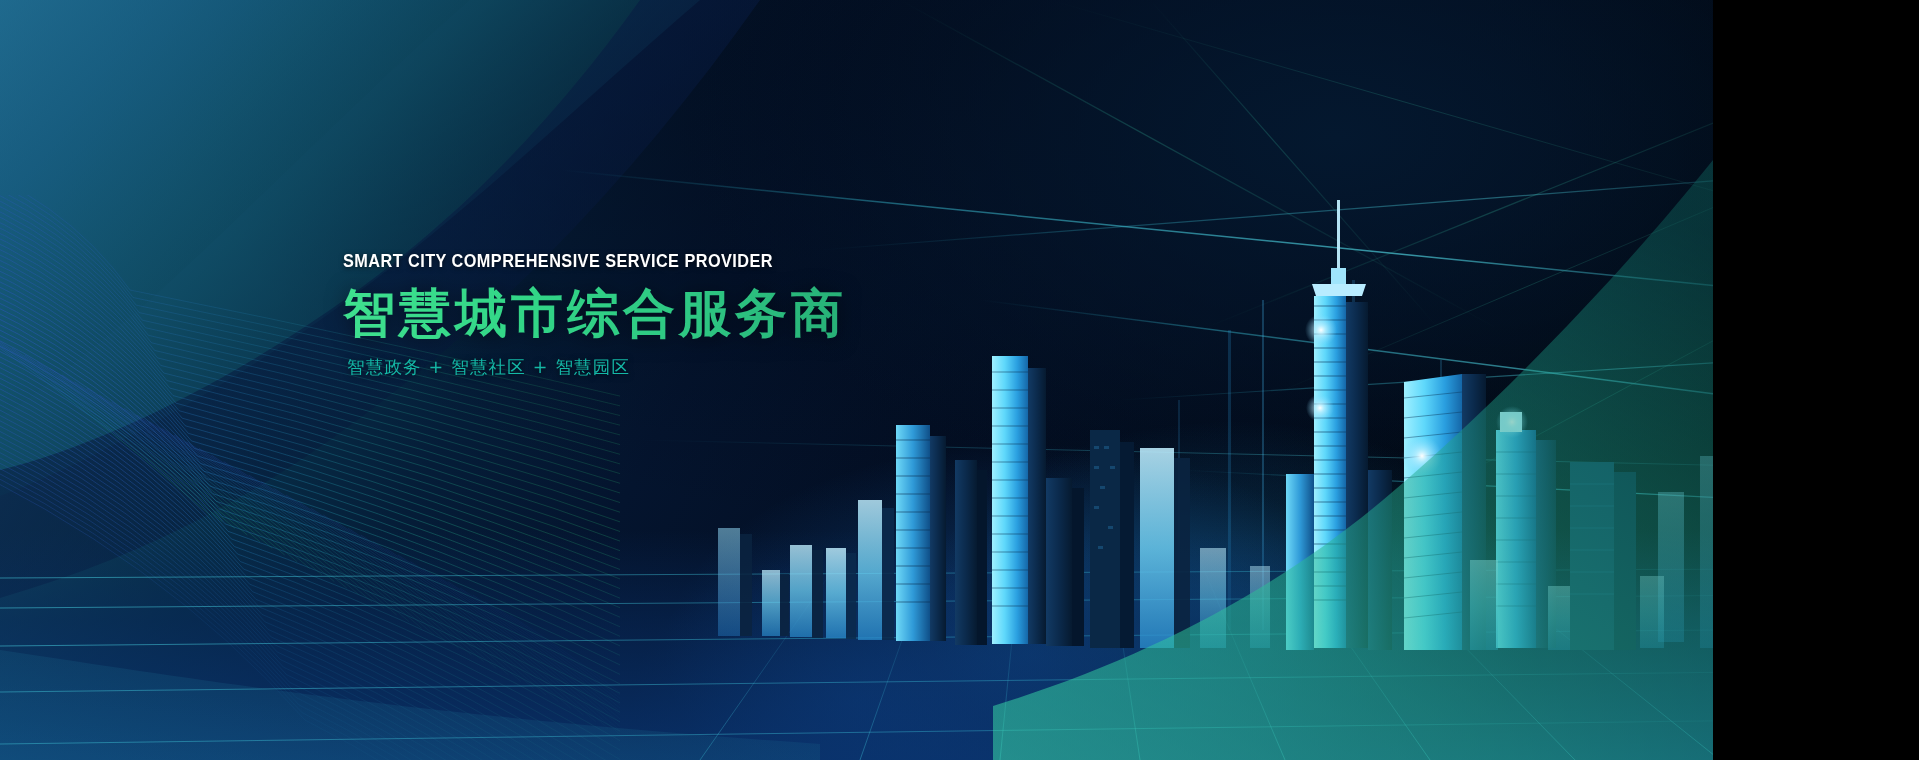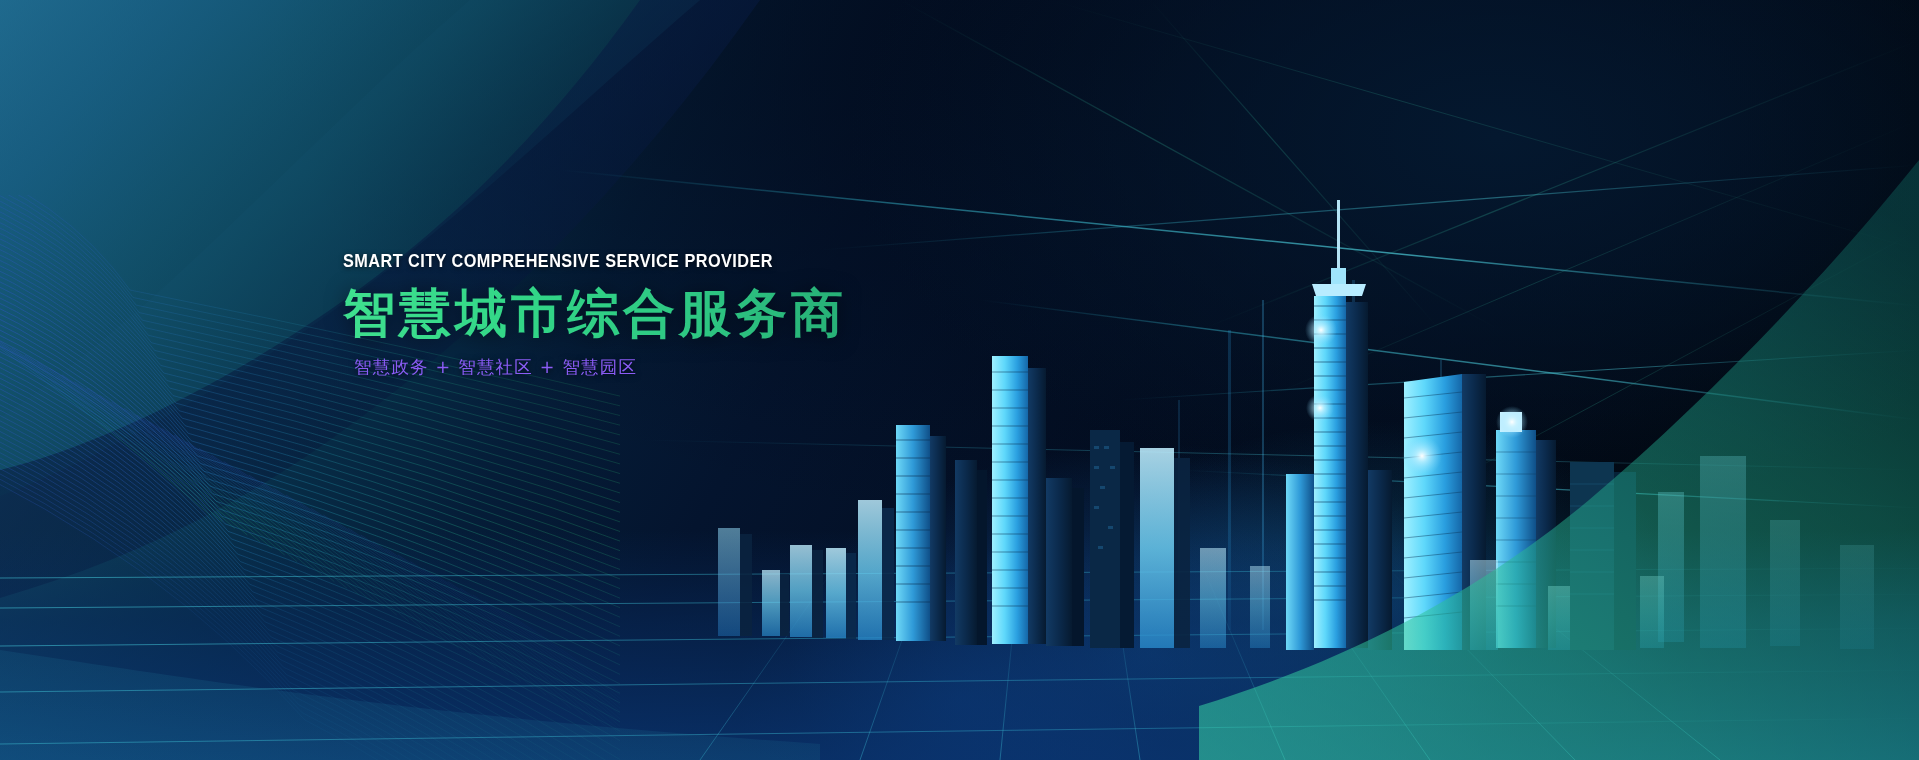--- a/index.html
+++ b/index.html
@@ -7,7 +7,7 @@
 
   #banner{
     position:relative;
-    width:1919px;height:760px;
+    width:1713px;height:760px;
     overflow:hidden;
     background:#04112a;
   }

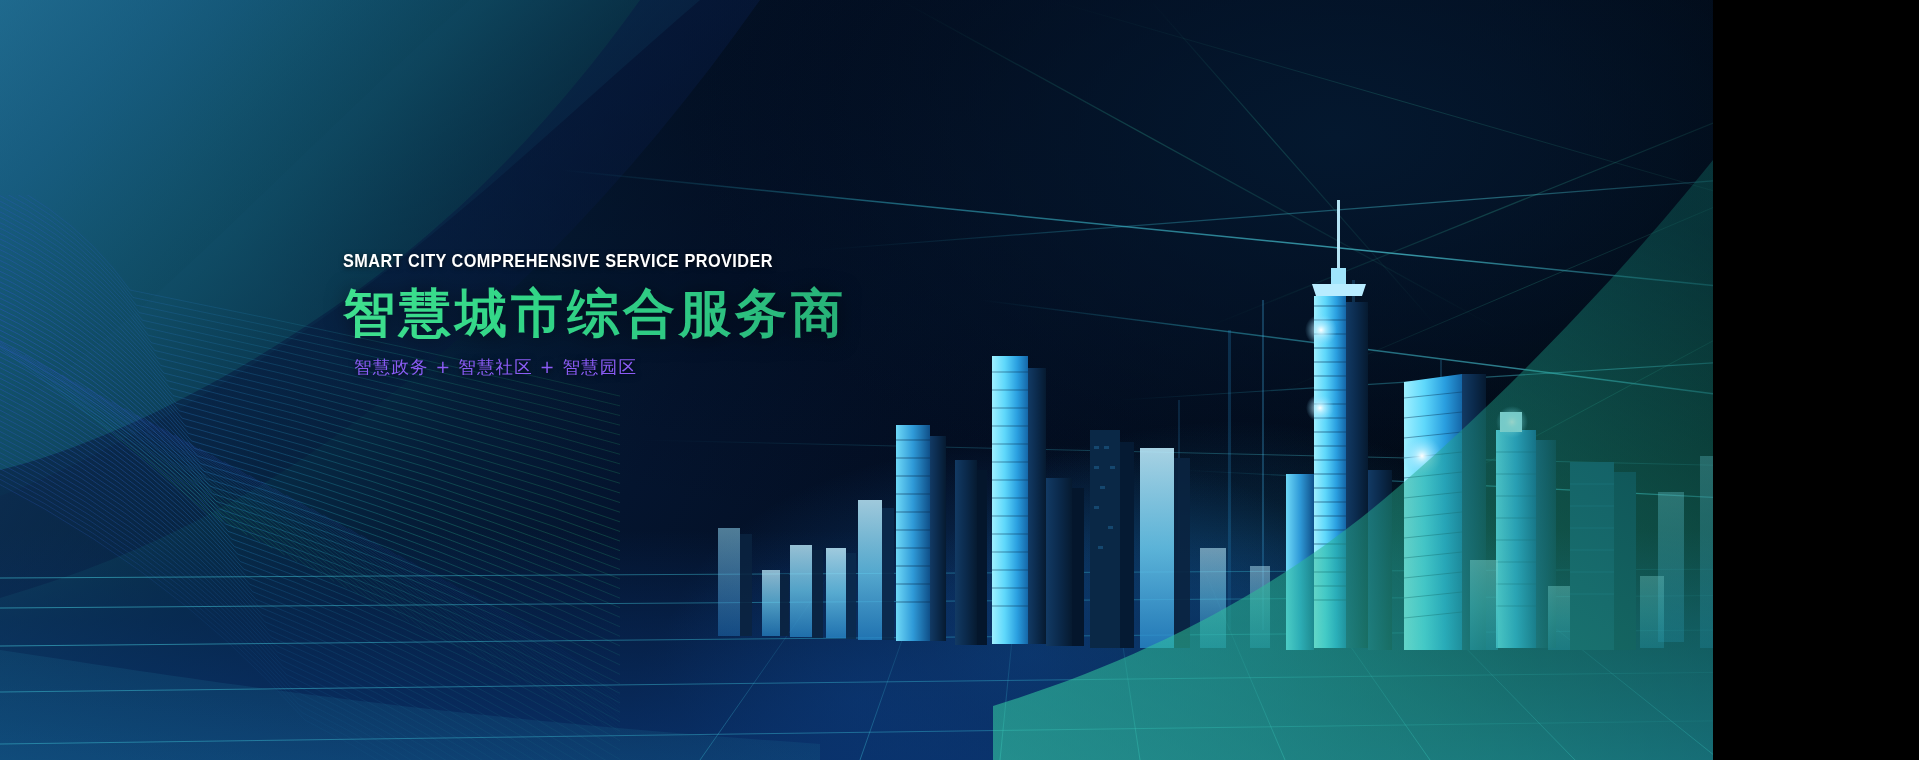--- a/index.html
+++ b/index.html
@@ -86,9 +86,9 @@
   }
   #subline{
     font-size:17.5px;
-    color:#8b5cf6;
+    color:#14b8a6;
     letter-spacing:1.2px;
-    margin:11px;
+    margin:4px;
     white-space:nowrap;
     text-shadow:0 1px 6px rgba(0,0,0,.7);
     font-family:"DejaVu Sans","Liberation Sans",sans-serif;

